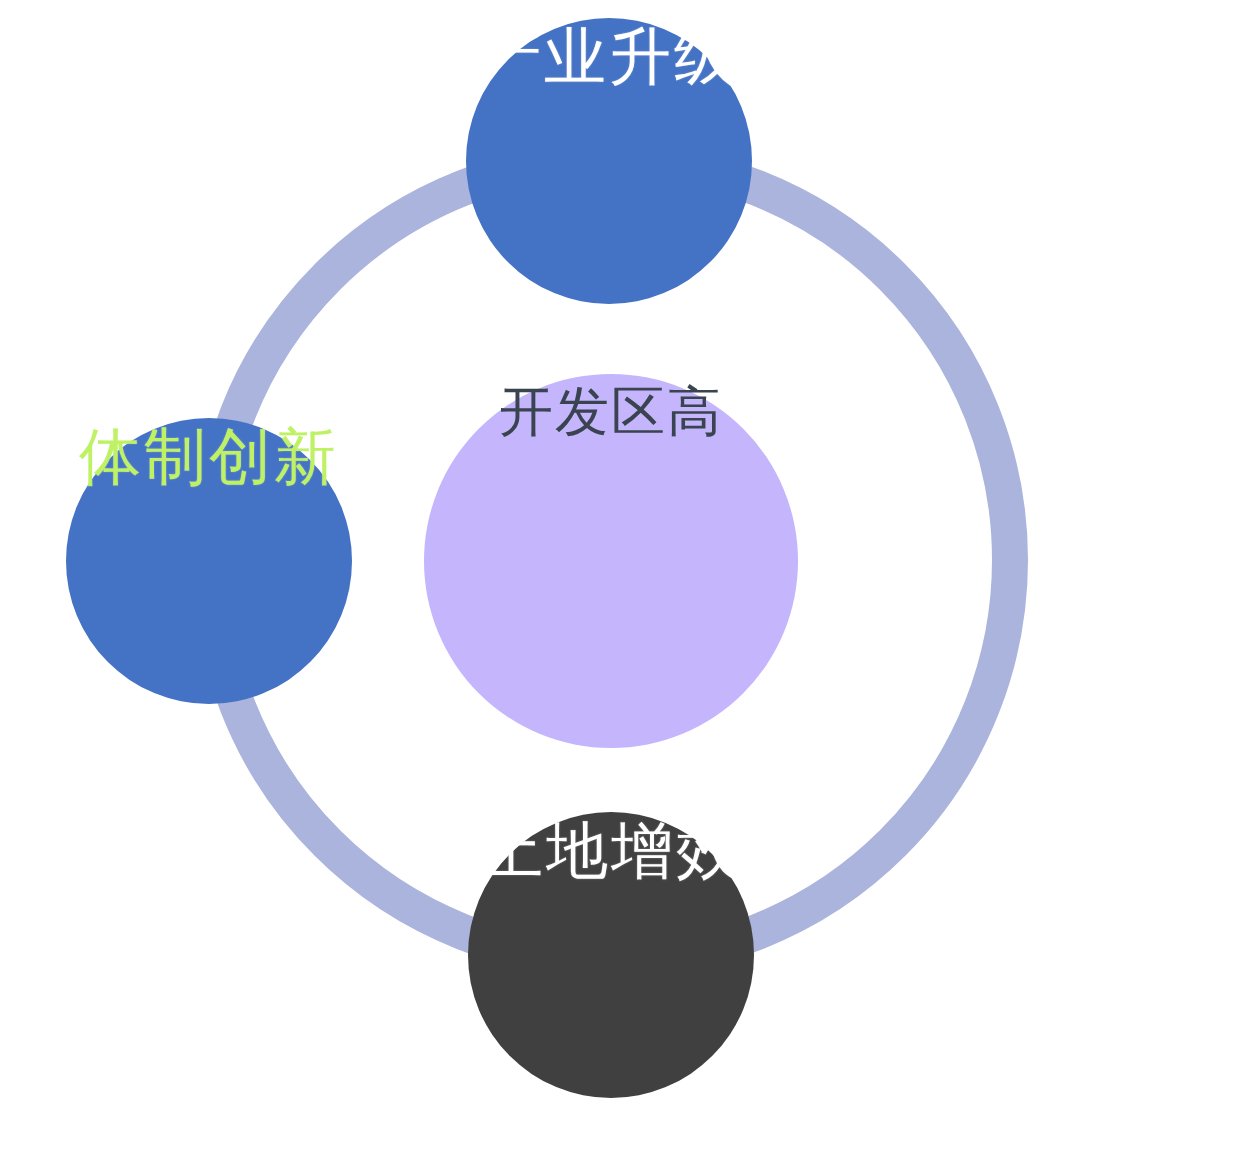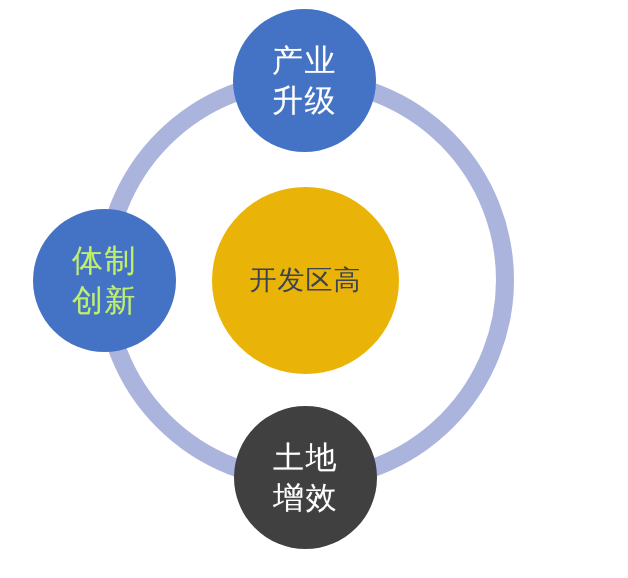--- a/index.html
+++ b/index.html
@@ -29,7 +29,7 @@
     position: absolute;
     border-radius: 50%;
     display: flex;
-    flex-direction: column;
+    flex-direction: row;
     justify-content: center;
     box-sizing: border-box;
     text-align: center;

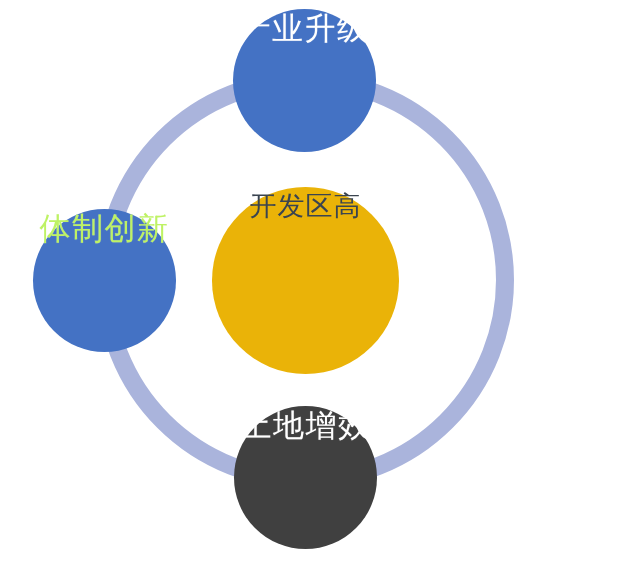--- a/index.html
+++ b/index.html
@@ -79,7 +79,7 @@
     <circle cx="305" cy="280" r="200" fill="none" stroke="#aab4dc" stroke-width="18"></circle>
   </svg>
 
-  <div class="node node-center" id="node-center" style="background: #eab308; color: rgb(58, 68, 80);">
+  <div class="node node-center" id="node-center" style="background: #c4b5fd; color: rgb(58, 68, 80);">
     <span class="line">开发区高</span>
   </div>
 

